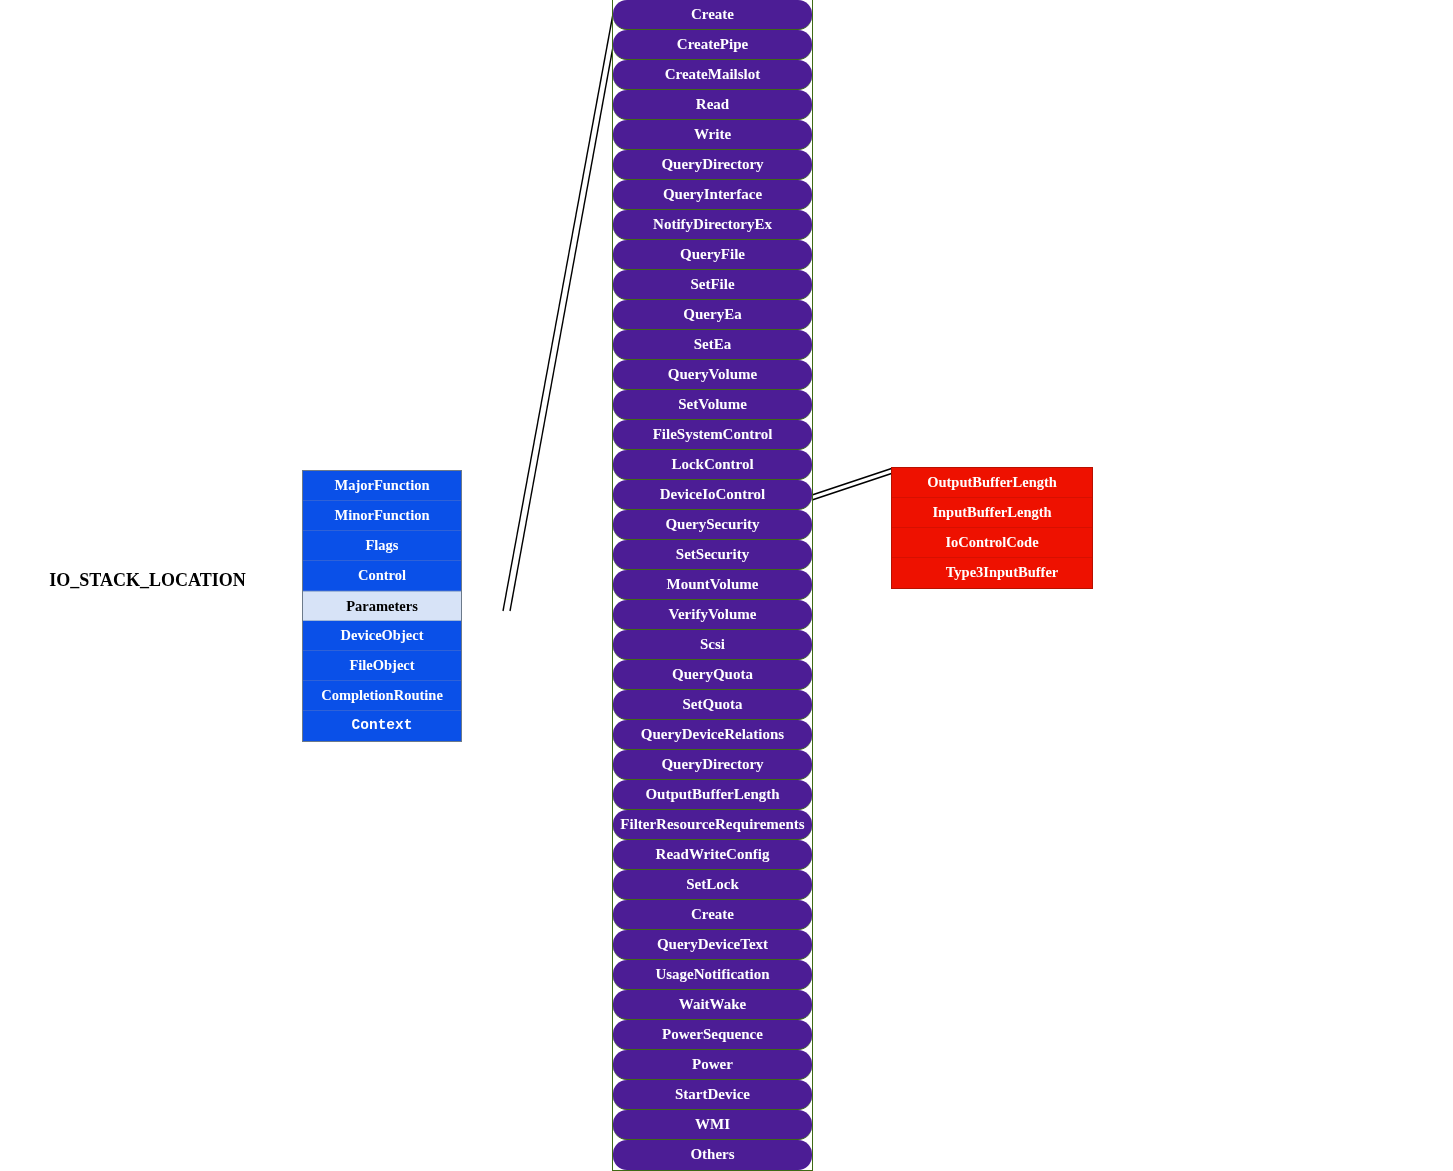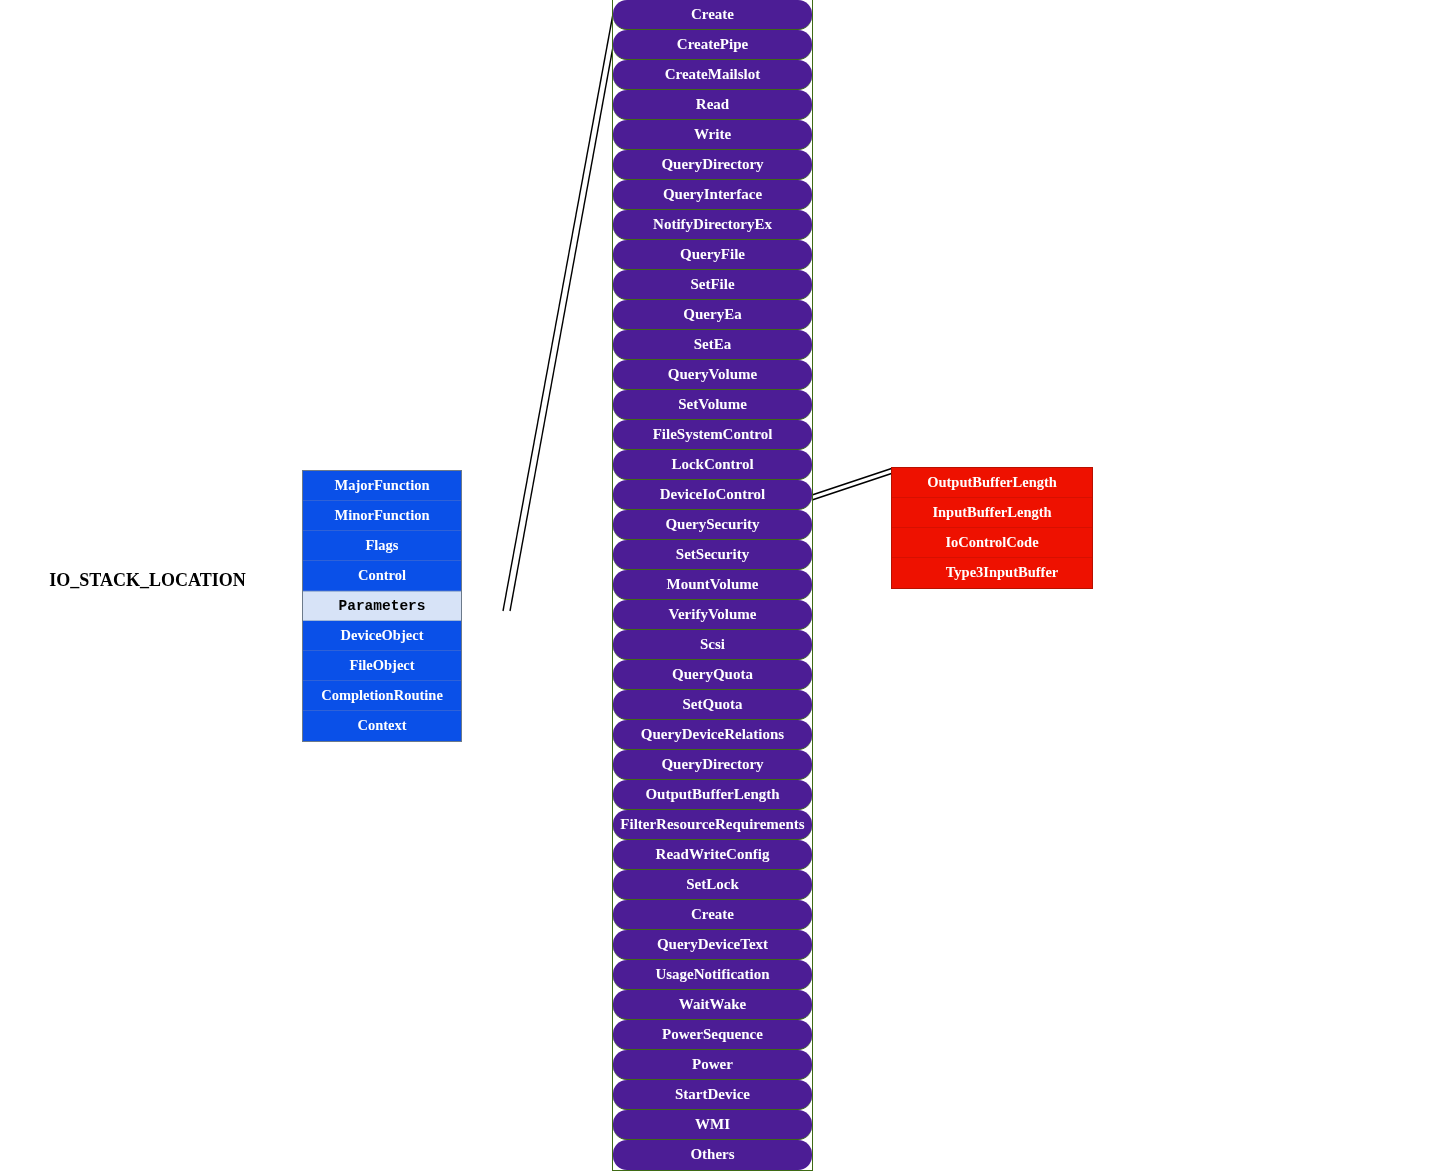--- a/index.html
+++ b/index.html
@@ -67,7 +67,6 @@
     color: #000000;
     border-top: 1px solid #9fb6d8;
     border-bottom: 1px solid #9fb6d8;
-    font-family: Liberation Mono, monospace;
   }
 
   

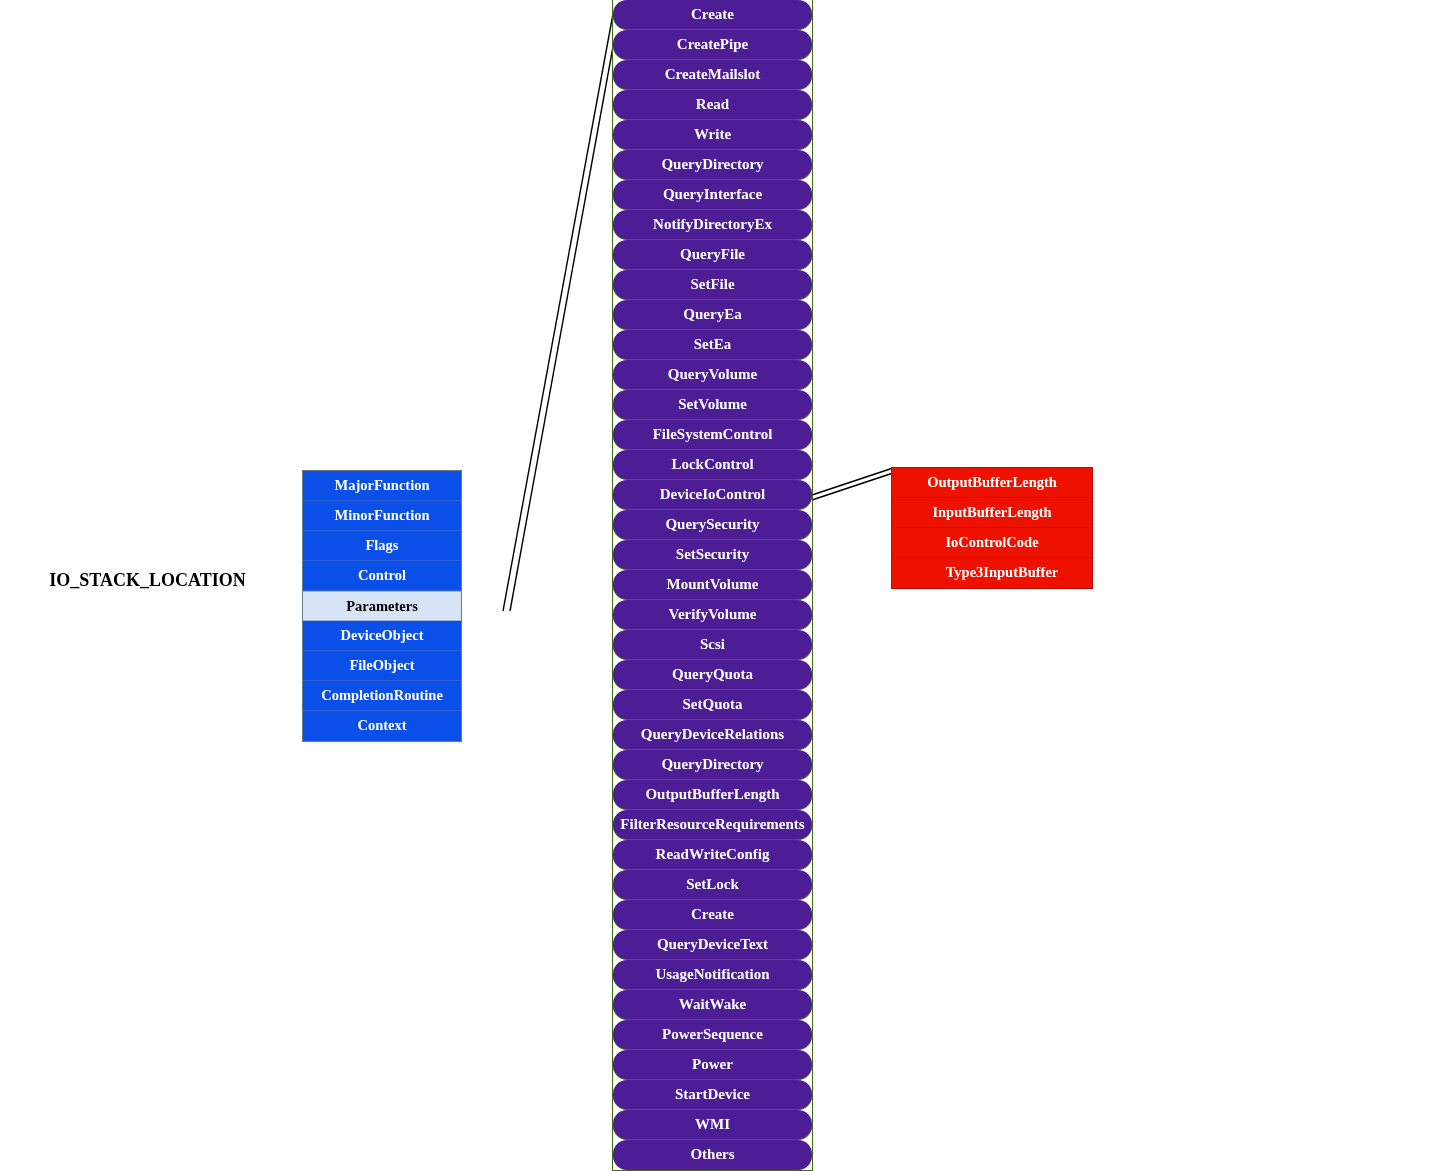--- a/index.html
+++ b/index.html
@@ -61,7 +61,7 @@
     background: #0a50e8;
     border-bottom: 1px solid #2f62d8;
   }
-  #io-stack-box .trow:last-child { border-bottom: none; }
+  #io-stack-box .trow:last-child { border-bottom: none; font-family: Liberation Mono, monospace; }
   #io-stack-box .trow.highlight {
     background: #d7e3f7;
     color: #000000;

